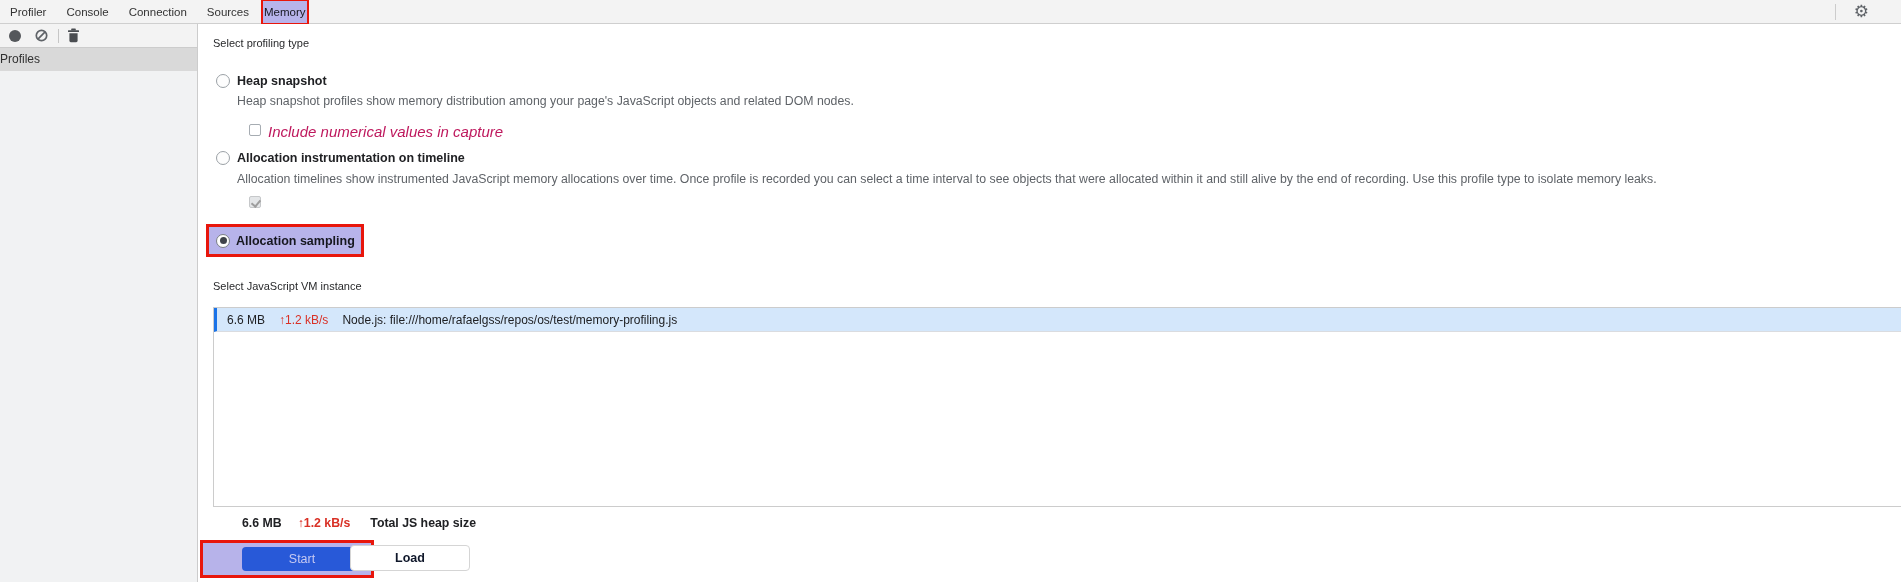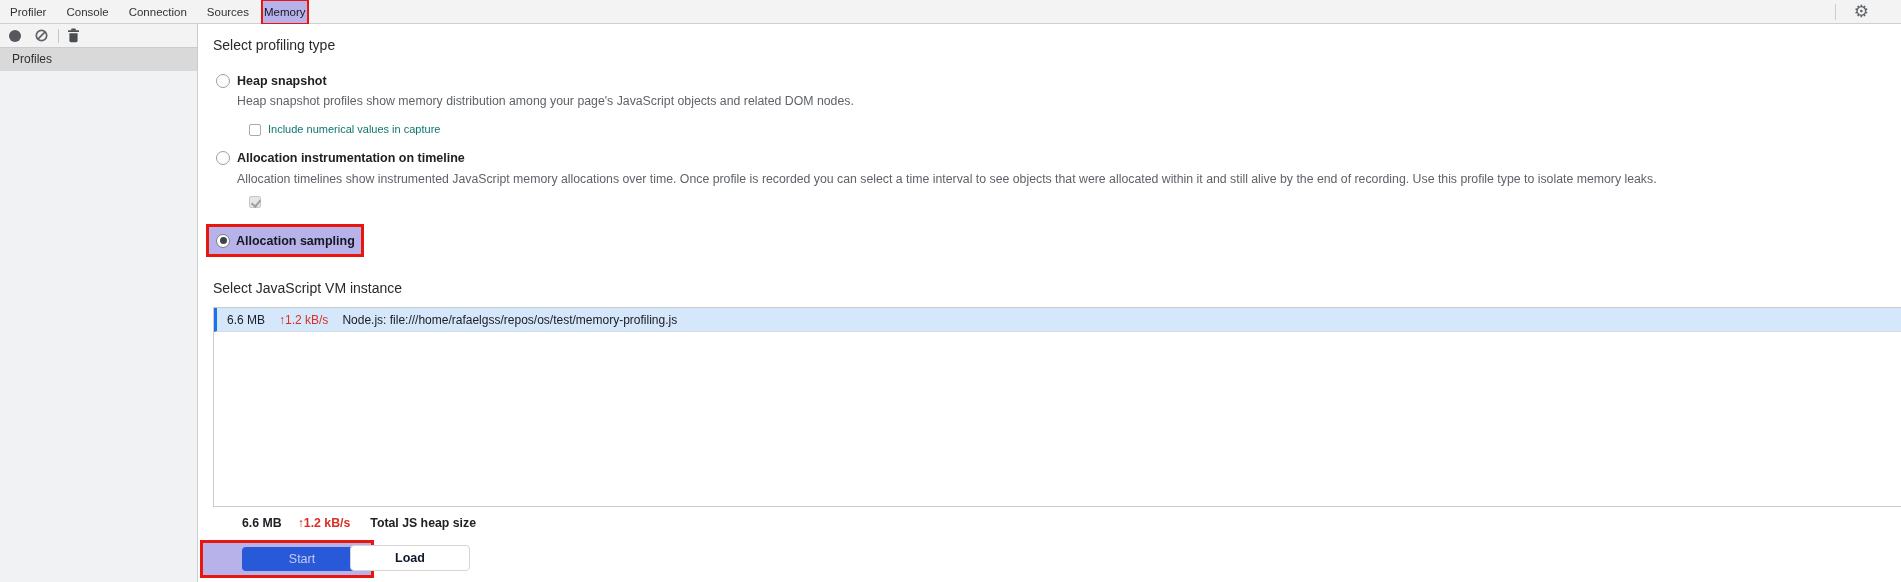--- a/index.html
+++ b/index.html
@@ -30,7 +30,7 @@
 
   
   .content { position:absolute; left:198px; top:24px; width:1703px; height:558px; background:#fff; }
-  .h-main { position:absolute; font-size:14px; color:#28292b; white-space:nowrap; }
+  .h-main { position:absolute; font-size:11px; color:#28292b; white-space:nowrap; }
   .h1 { left:15px; top:13px; }
   .h2 { left:15px; top:256px; }
 

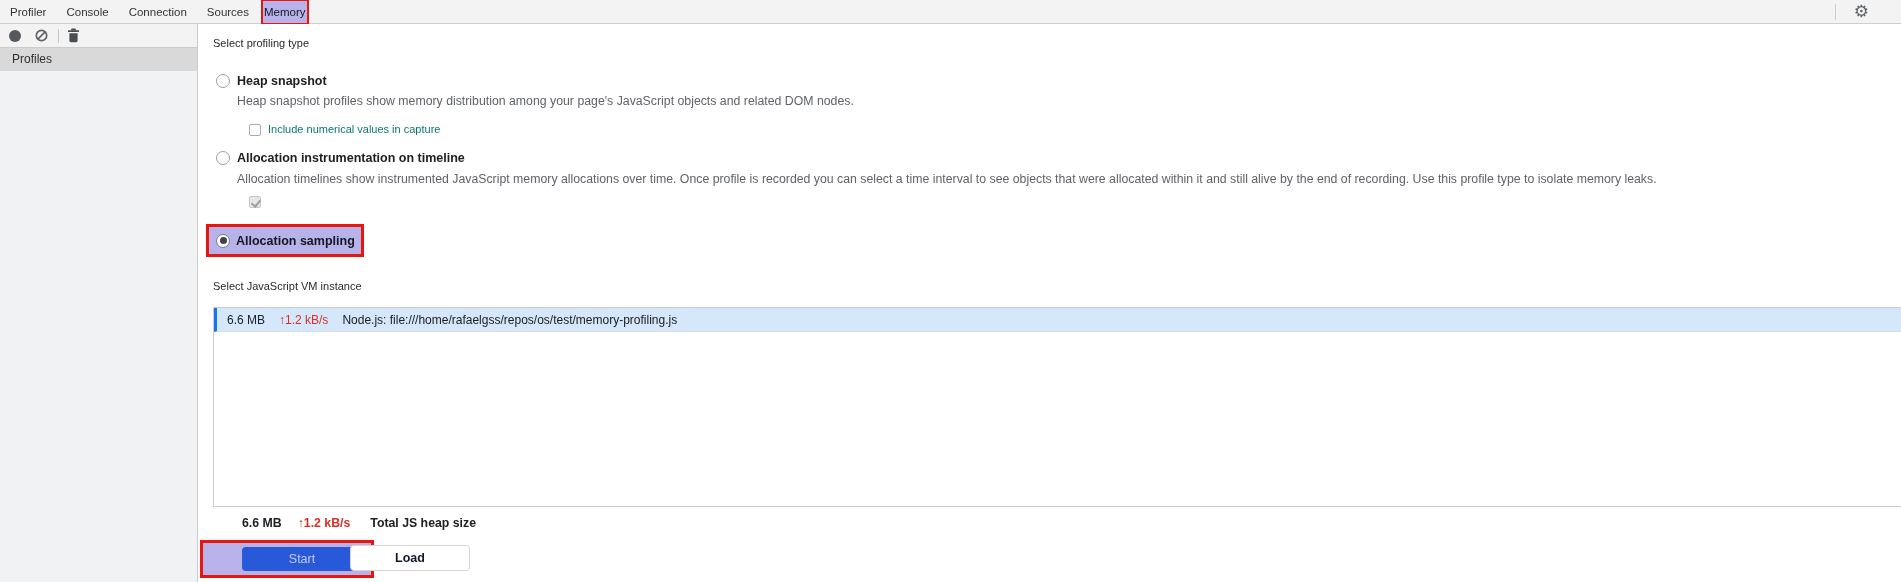--- a/index.html
+++ b/index.html
@@ -26,7 +26,7 @@
   .sidebar { position:absolute; left:0; top:48px; width:198px; height:534px;
     background:#f1f2f3; border-right:1px solid #ccc; }
   .profiles-row { height:23px; background:#d9d9d9; font-size:12px; color:#303030;
-    line-height:23px; padding-left:12px; }
+    line-height:23px; }
 
   
   .content { position:absolute; left:198px; top:24px; width:1703px; height:558px; background:#fff; }

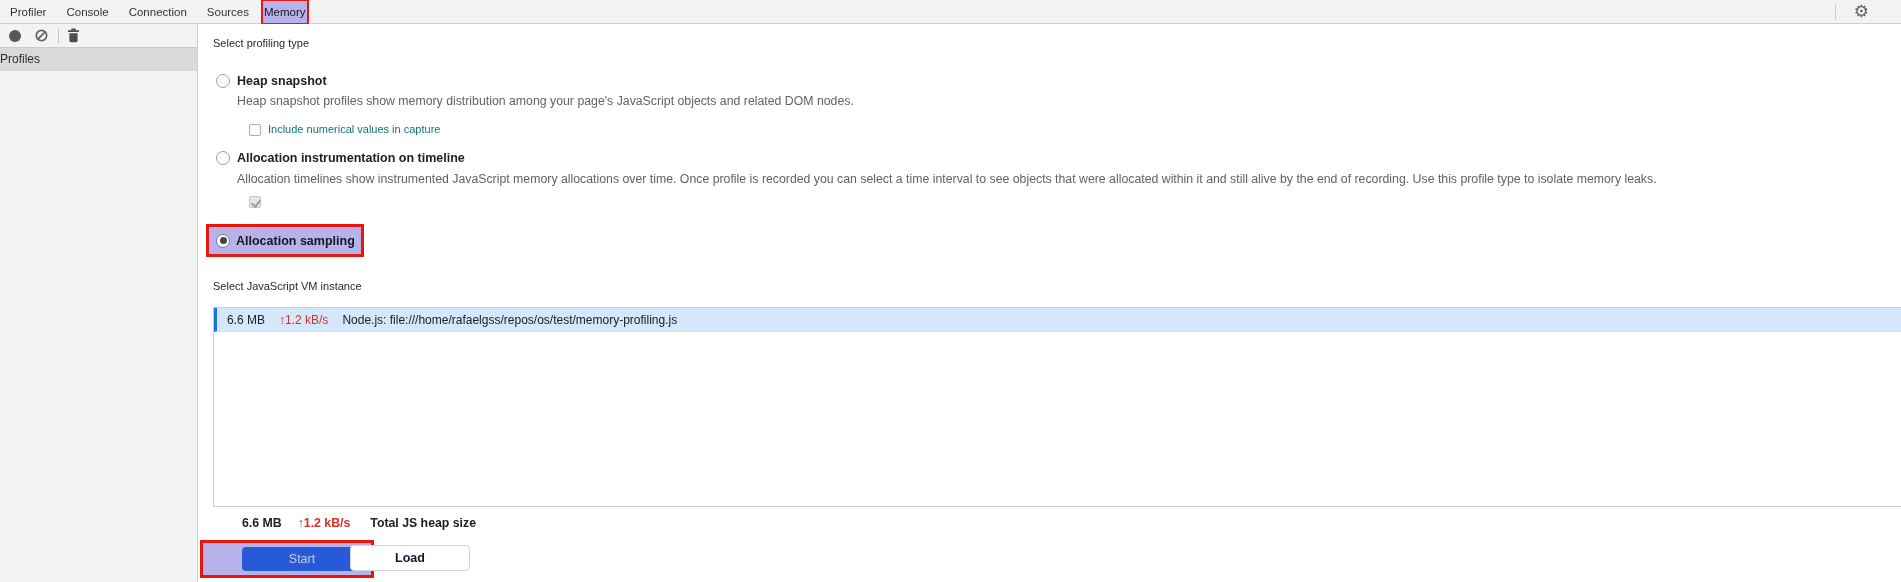--- a/index.html
+++ b/index.html
@@ -46,7 +46,7 @@
   .cbox.checked { background:#e4e6e8; border-color:#c6c8ca; }
   .cbox.checked::after { content:""; position:absolute; left:2.5px; top:1px; width:4px; height:7px;
     border:solid #9e9e9e; border-width:0 2px 2px 0; transform:rotate(40deg); }
-  .cb-label { position:absolute; font-size:11px; color:#0f766e; white-space:nowrap; }
+  .cb-label { position:absolute; font-size:15px; color:#be185d; white-space:nowrap;font-style:italic; }
 
   .hl-box { position:absolute; left:8px; top:200px; height:33px;
     background:#b7b3ea; border:3px solid #e8160c; display:flex; align-items:center;

